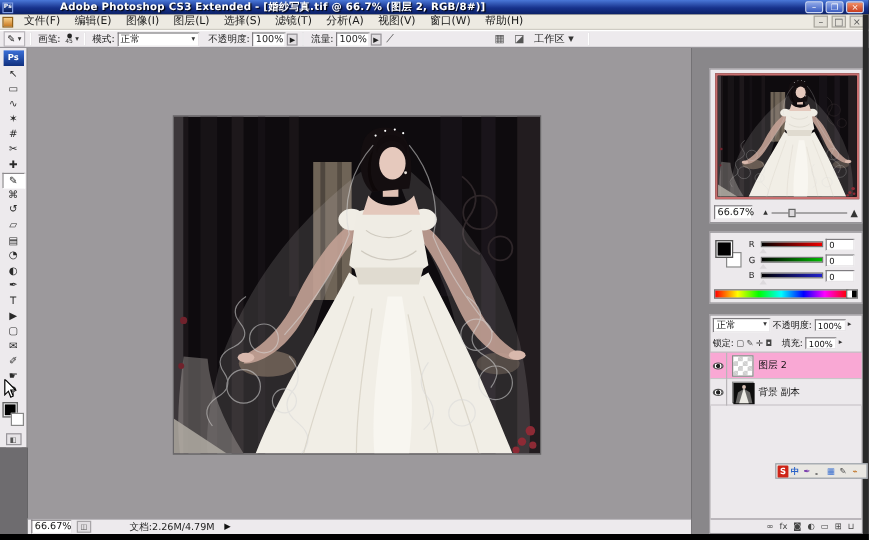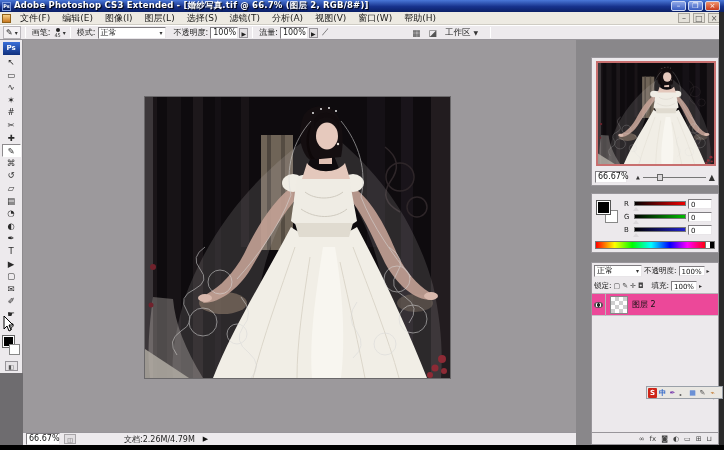--- a/index.html
+++ b/index.html
@@ -11,7 +11,7 @@
     background:linear-gradient(#4a78d8,#17328c 55%,#0b2066);
     display:flex; align-items:center; gap:3px; padding:0 2px; color:#fff; }
   .titlebar .appico { width:9px; height:9px; background:linear-gradient(#2a4fa8,#0c1f5a); border:1px solid #7d9ae0; color:#fff; font-size:5px; line-height:7px; text-align:center; font-weight:bold; flex:0 0 auto; }
-  .titlebar .ttext { font-size:8.5px; font-weight:bold; white-space:nowrap; overflow:hidden; flex:1; letter-spacing:.2px; text-shadow:1px 1px 1px #000; }
+  .titlebar .ttext { font-size:8.5px; font-weight:bold; white-space:nowrap; overflow:hidden; flex:1; letter-spacing:.2px; text-shadow:1px 1px 1px #000;margin-left:36px; }
   .winbtns { display:flex; gap:2px; flex:0 0 auto; padding-right:2px; }
   .winbtn { width:15px; height:10px; font-size:7px; line-height:8px; text-align:center; color:#fff;
     background:linear-gradient(#8fa8e8,#3a5cc0); border:1px solid #cdd8f4; border-radius:2px; }

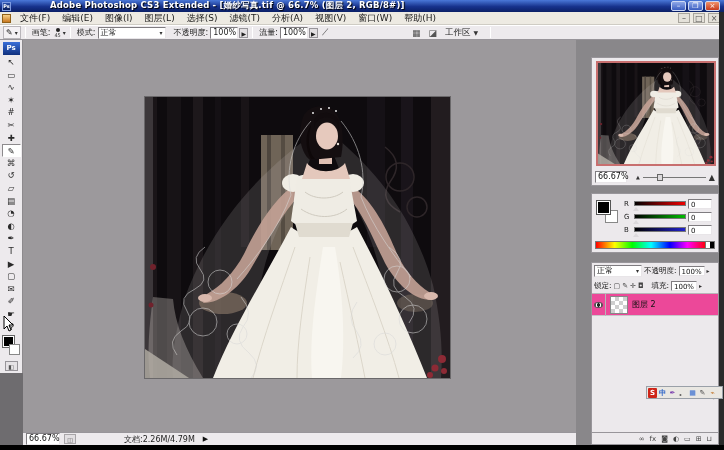--- a/index.html
+++ b/index.html
@@ -103,7 +103,7 @@
   .lp-locks { display:flex; gap:2px; font-size:7px; color:#444; }
   .lp-rows { border-top:1px solid #b8b5b8; }
   .lp-row { display:flex; align-items:center; height:22px; border-bottom:1px solid #c8c5c8; background:#ECE9EC; }
-  .lp-row.sel { background:#ec4899; }
+  .lp-row.sel { background:#f9a8d4; }
   .lp-eye { width:14px; height:22px; border-right:1px solid #b8b5b8; display:flex; align-items:center; justify-content:center; }
   .eye-glyph { width:9px; height:6px; border-radius:50%; background:radial-gradient(circle at 50% 50%, #222 0 1.5px, #fff 2px 2.6px, #555 2.9px); border:1px solid #555; }
   .lp-thumb { width:18px; height:18px; margin:0 4px; border:1px solid #888; flex:0 0 auto; }

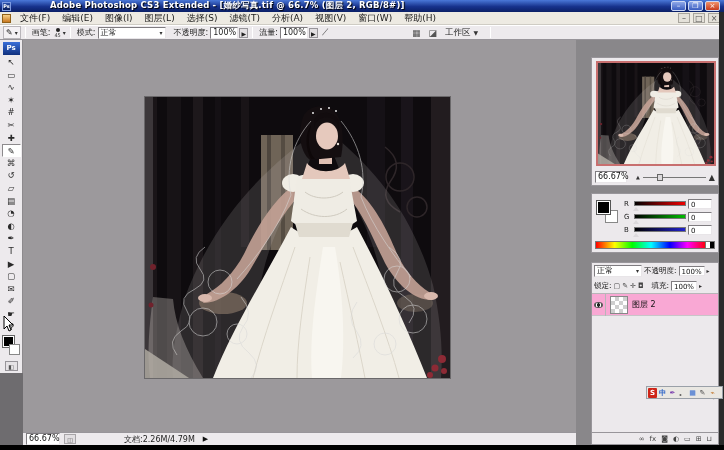--- a/index.html
+++ b/index.html
@@ -422,6 +422,15 @@
         <span class="lp-thumb checker"></span>
         <span class="lp-name">图层 2</span>
       </div>
+      <div class="lp-row">
+        <span class="lp-eye">
+            <span class="eye-glyph"></span>
+          </span>
+        <span class="lp-thumb"><svg width="18" height="18">
+              <use href="#thumbart"></use>
+            </svg></span>
+        <span class="lp-name">背景 副本</span>
+      </div>
     </div>
     <div class="lp-spacer">▼</div>
     <div class="lp-foot">

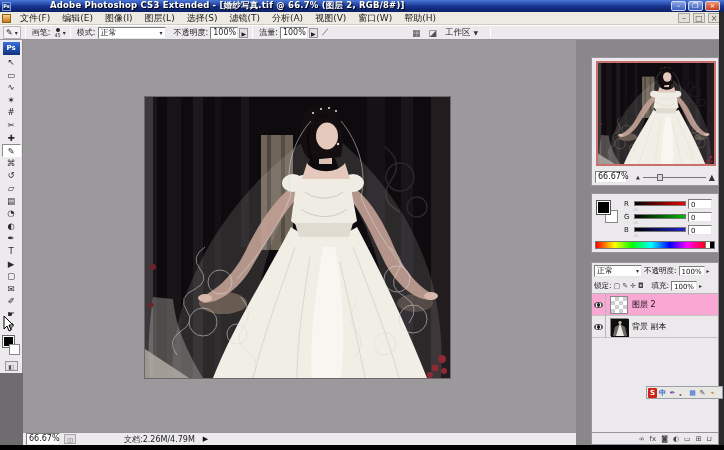--- a/index.html
+++ b/index.html
@@ -64,7 +64,7 @@
   .statusbar { position:absolute; left:23px; top:432px; width:553px; height:13px; background:#EDEAED; border-top:1px solid #98959a; display:flex; align-items:center; gap:4px; padding-left:3px; font-size:8px; }
   .status-zoom { width:34px; text-align:left; }
   .status-btn { width:12px; height:10px; background:#e2dfe2; border:1px solid #a8a5a8; font-size:6px; line-height:9px; text-align:center; color:#555; }
-  .status-doc { margin-left:44px; color:#222; }
+  .status-doc { margin-left:28px; color:#222; }
   .status-arrow { font-size:7px; color:#111; margin-left:4px; }
 
   

